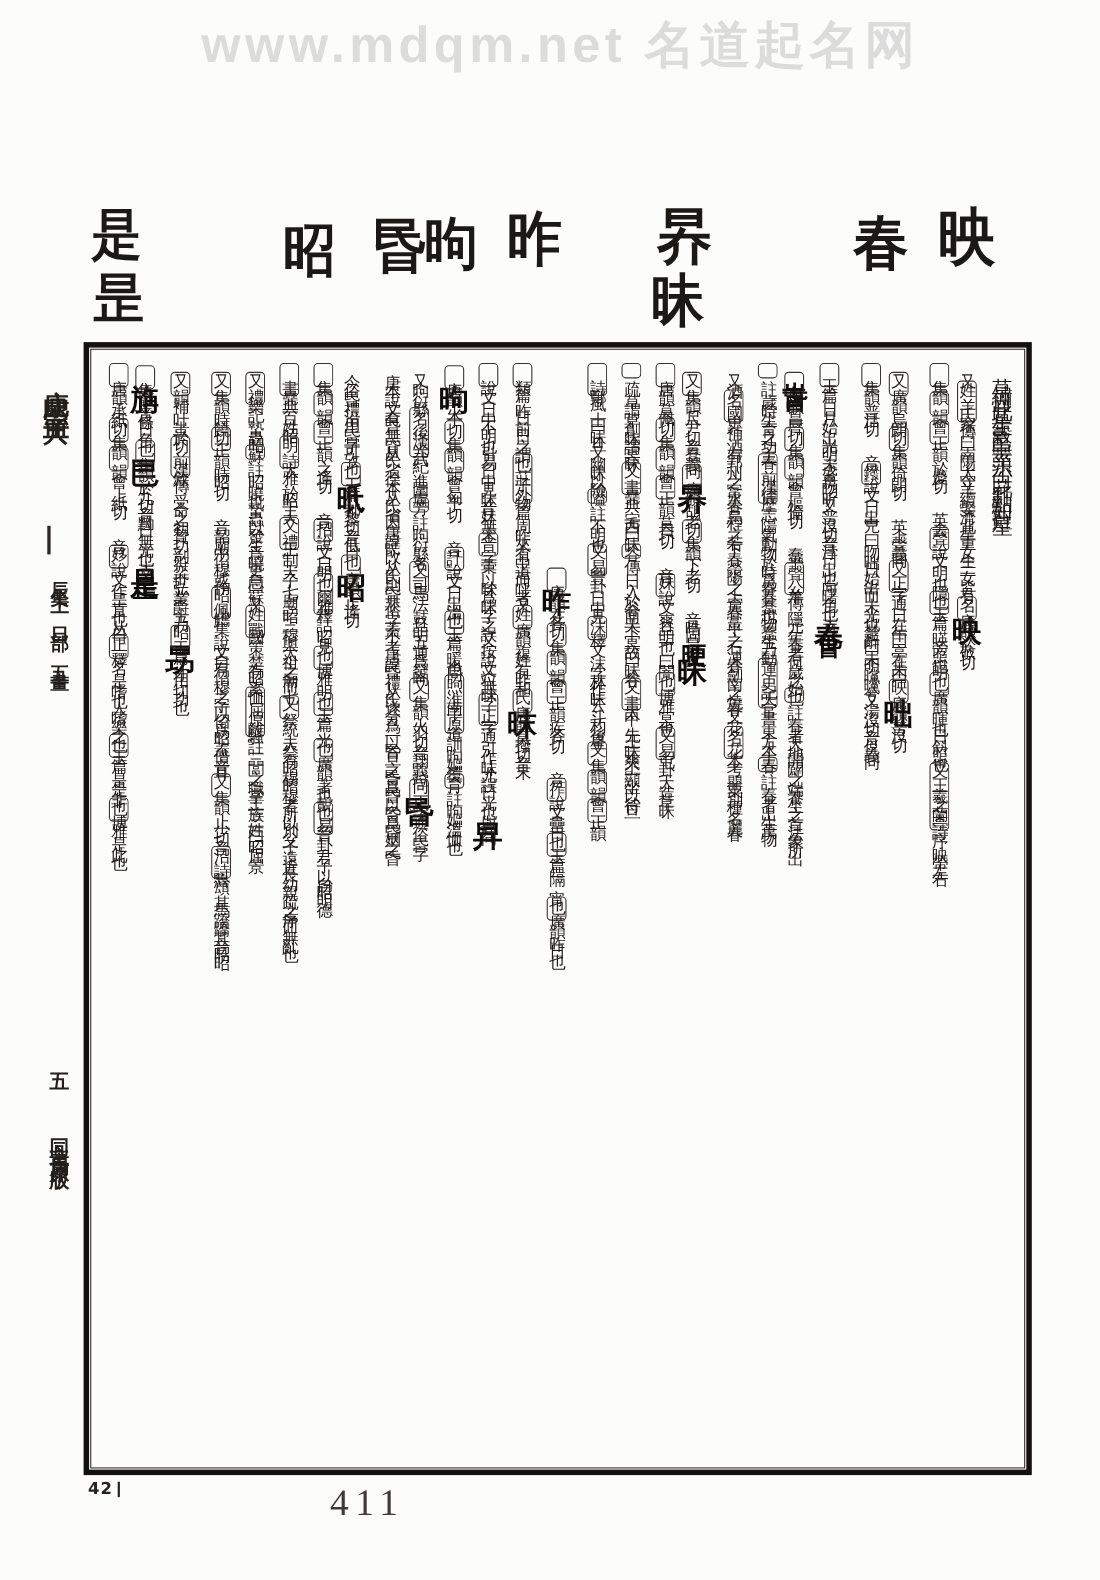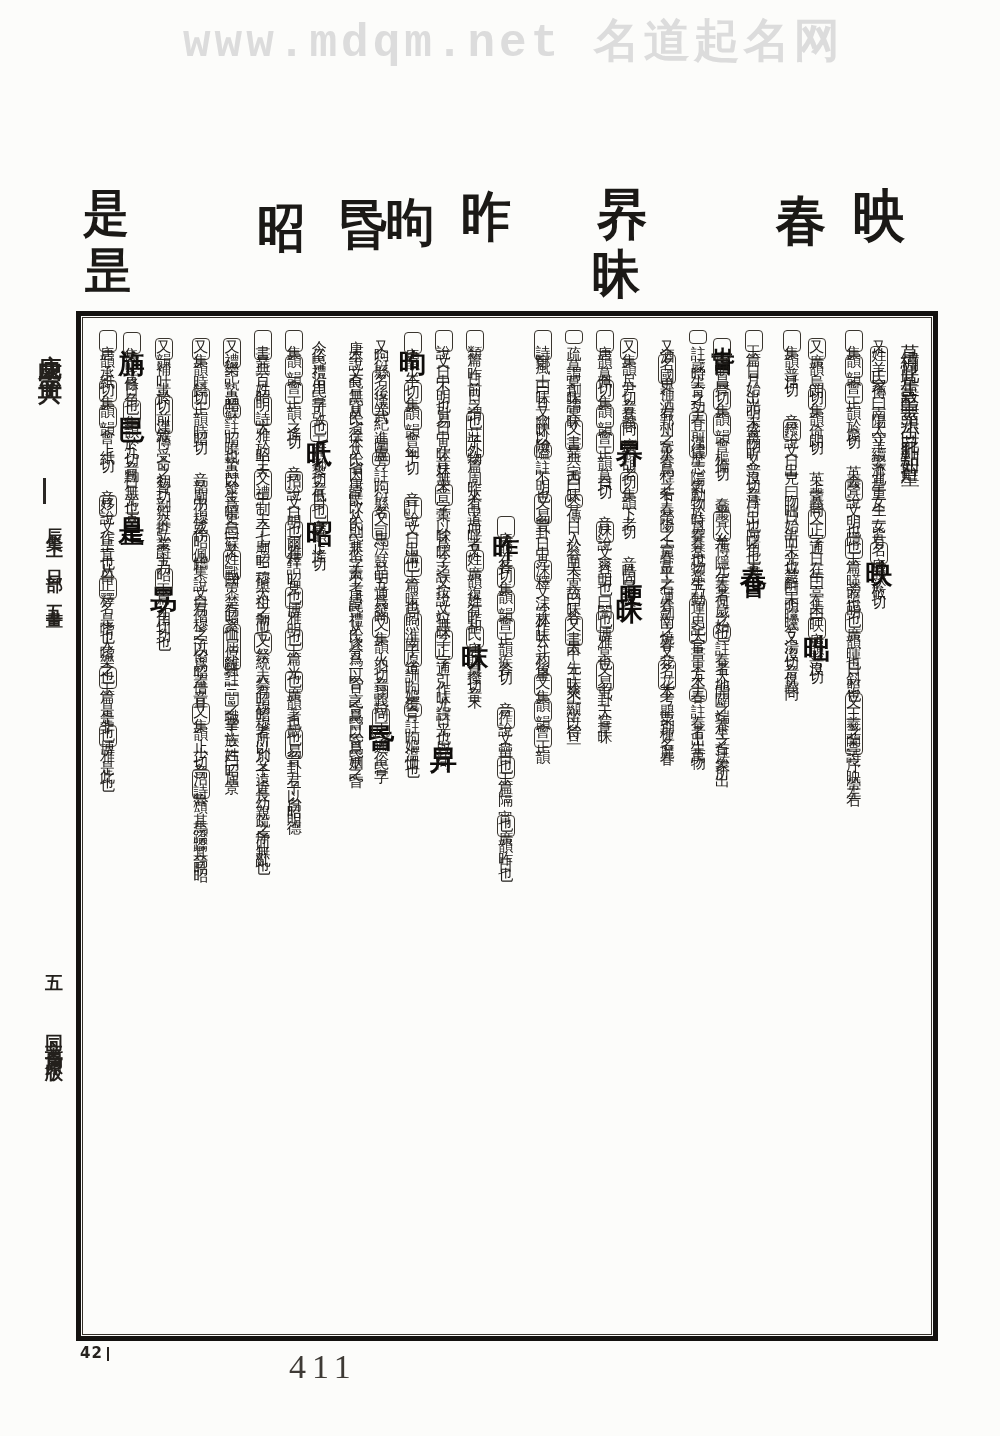--- a/index.html
+++ b/index.html
@@ -12,7 +12,7 @@
   
   .watermark{
     position:absolute;left:183px;top:10px;width:660px;
-    font-family:Liberation Mono, monospace;
+    font-family:Liberation Sans, sans-serif;
     font-size:46px;letter-spacing:4px;color:#dcdcdc;
     white-space:nowrap;font-weight:600;
   }

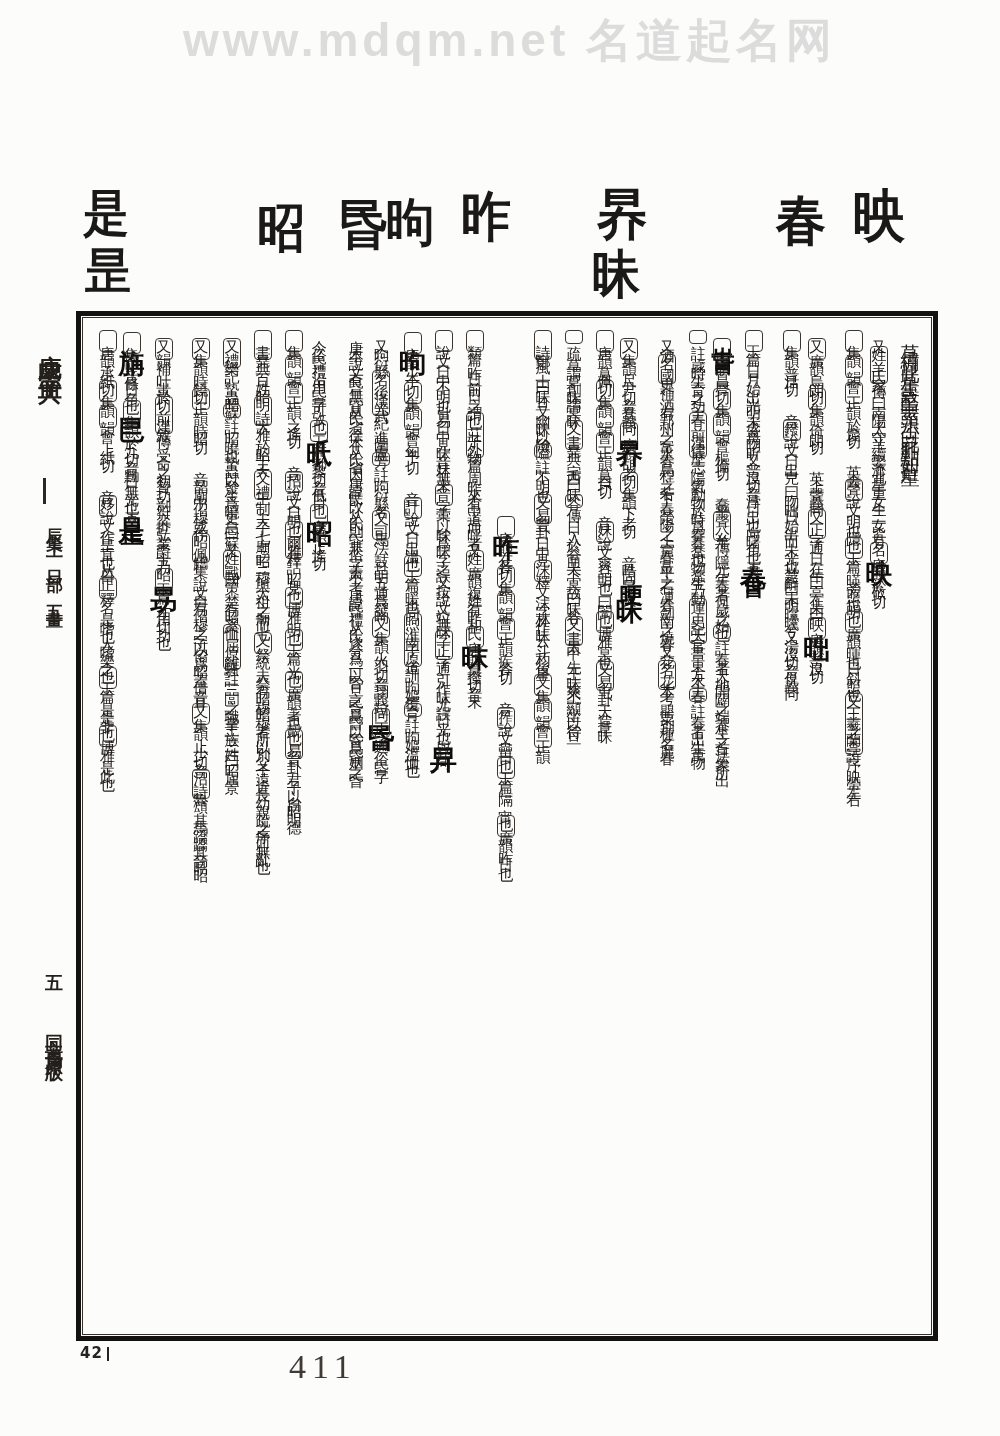--- a/index.html
+++ b/index.html
@@ -84,7 +84,7 @@
   }
   .leafno .bar{display:inline-block;width:2px;height:14px;background:#26221e;margin-left:4px;vertical-align:middle;}
   .pageno{
-    position:absolute;left:289px;top:1348px;
+    position:absolute;left:300px;top:1348px;
     font-size:34px;color:#3e3a35;letter-spacing:6px;
     font-family:"Liberation Serif", serif;
   }

